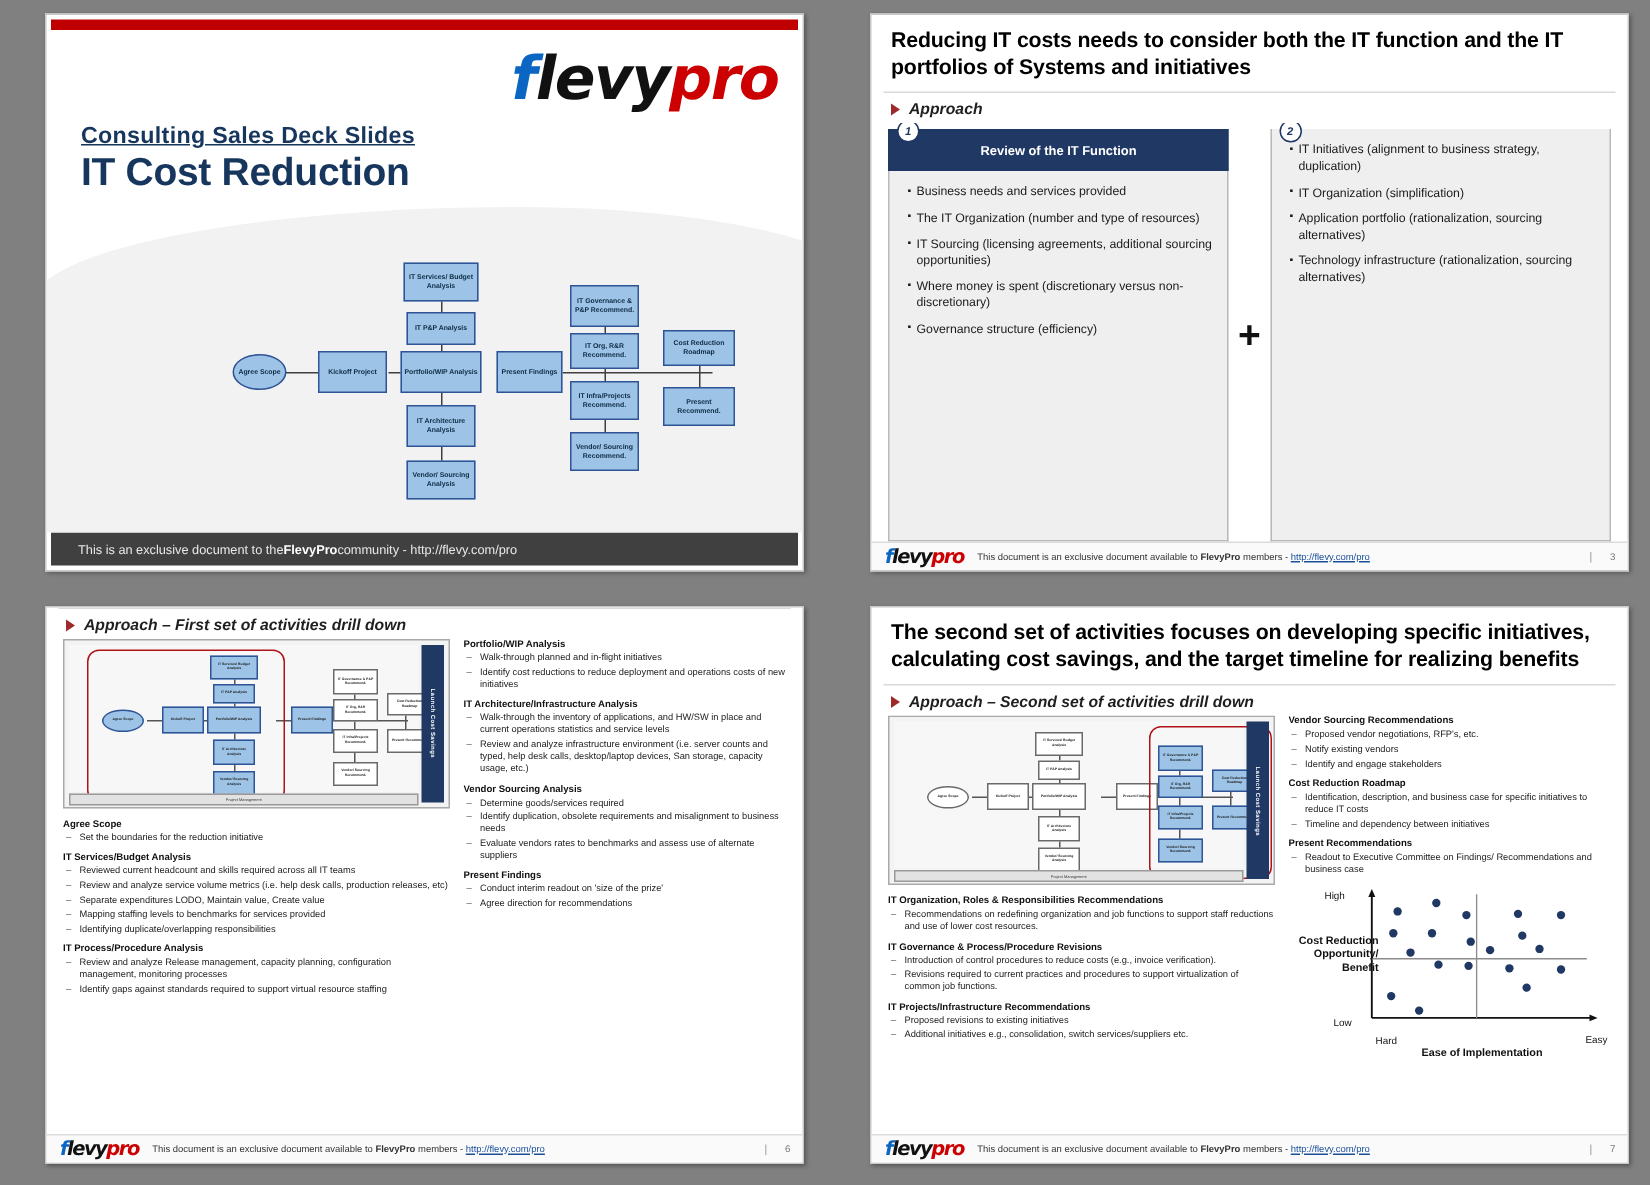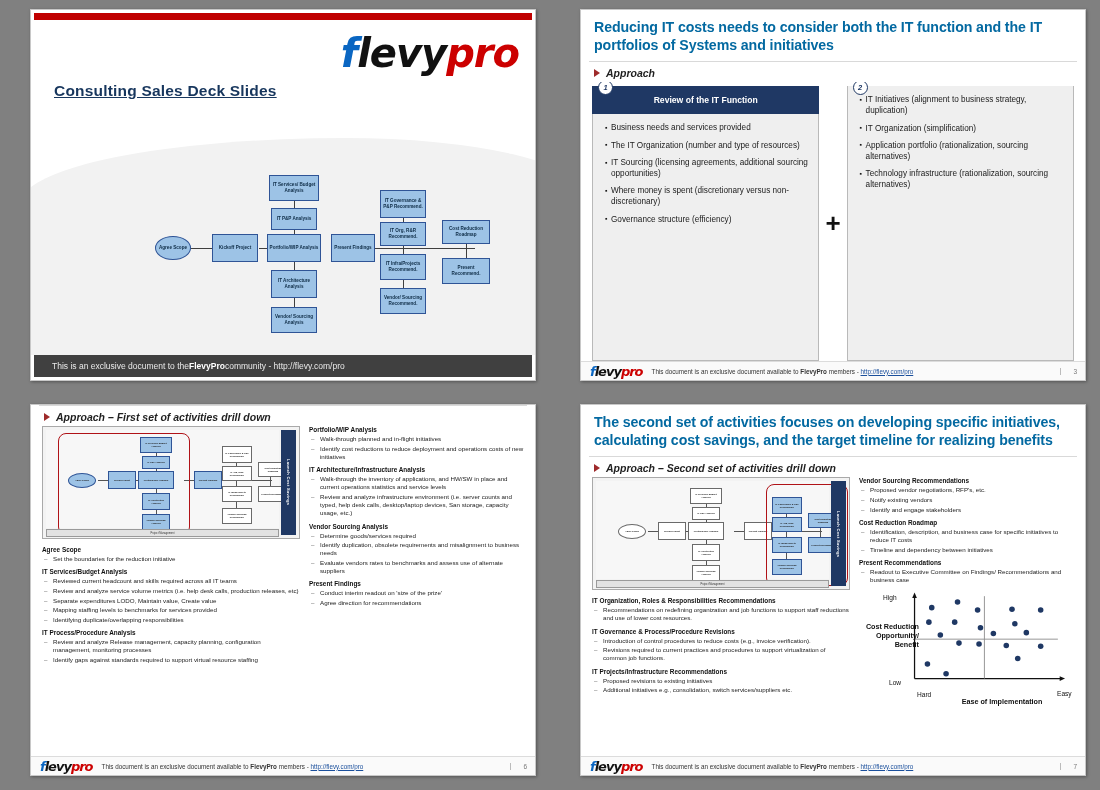--- a/index.html
+++ b/index.html
@@ -76,7 +76,7 @@
   
   .cs { display:flex; flex-direction:column; height:100%; }
   .cs-title {
-    color:#0369a1; font-weight:bold; font-size:14.2px; line-height:1.24;
+    color:#000000; font-weight:bold; font-size:14.2px; line-height:1.24;
     padding:9px 14px 7px 13px; letter-spacing:-.1px;
   }
   .cs-title-rule { height:1px; background:#d9d9d9; margin:0 8px; }

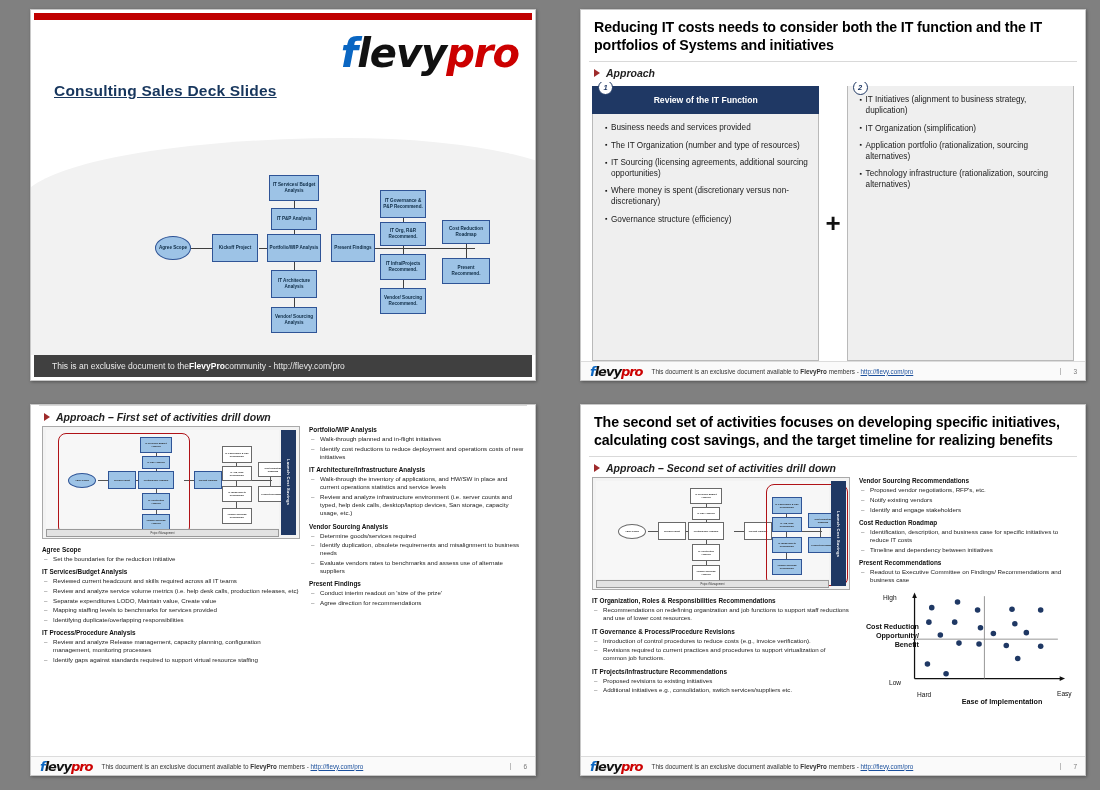--- a/index.html
+++ b/index.html
@@ -201,6 +201,7 @@
         <div class="logo s1-logo"><span class="f">f</span><span class="levy">levy</span><span class="pro">pro</span></div>
 
         <div class="s1-sub">Consulting Sales Deck Slides</div>
+        <div class="s1-title">IT Cost Reduction</div>
 
         <div class="flow">
 

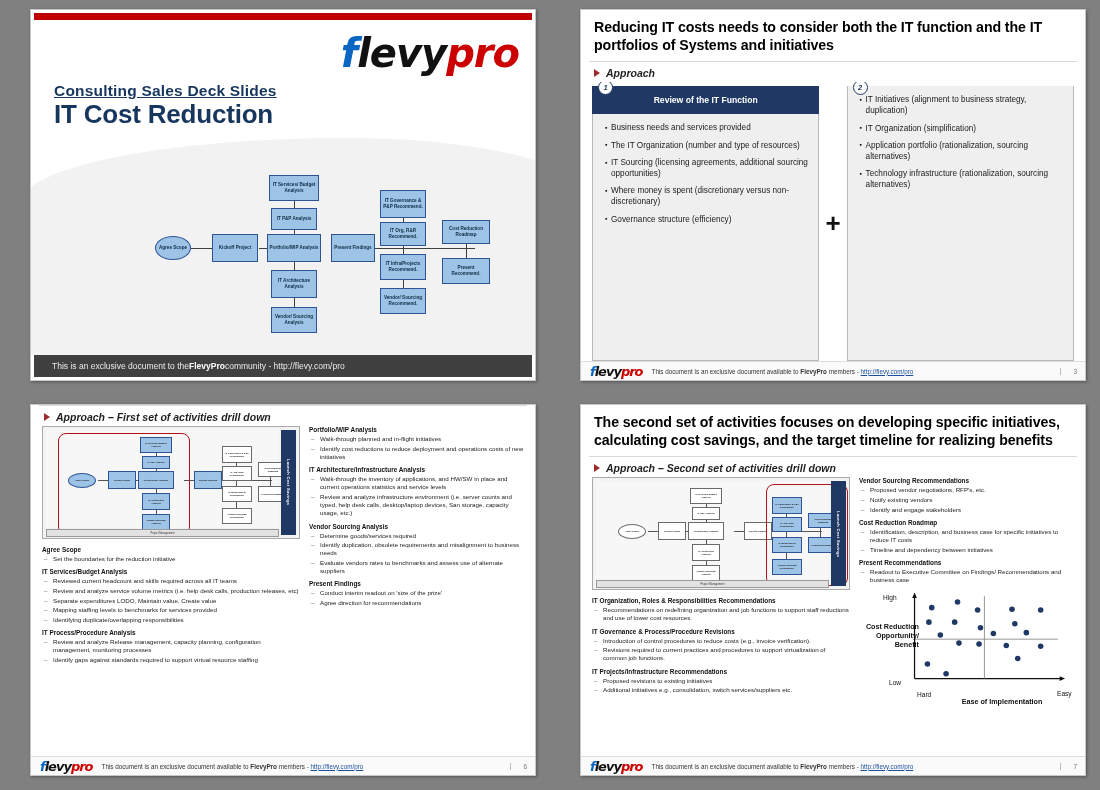--- a/index.html
+++ b/index.html
@@ -550,7 +550,7 @@
             <span class="c-tick" style="left:58px;top:102px;">Hard</span>
             <span class="c-tick" style="left:198px;top:101px;">Easy</span>
             <span class="cy-label">Cost Reduction Opportunity/ Benefit</span>
-            <span class="cx-label" style="left:88px;top:108px;width:110px;">Ease of Implementation</span>
+            <span class="cx-label" style="left:74px;top:108px;width:110px;">Ease of Implementation</span>
           </div>
         </div>
 

